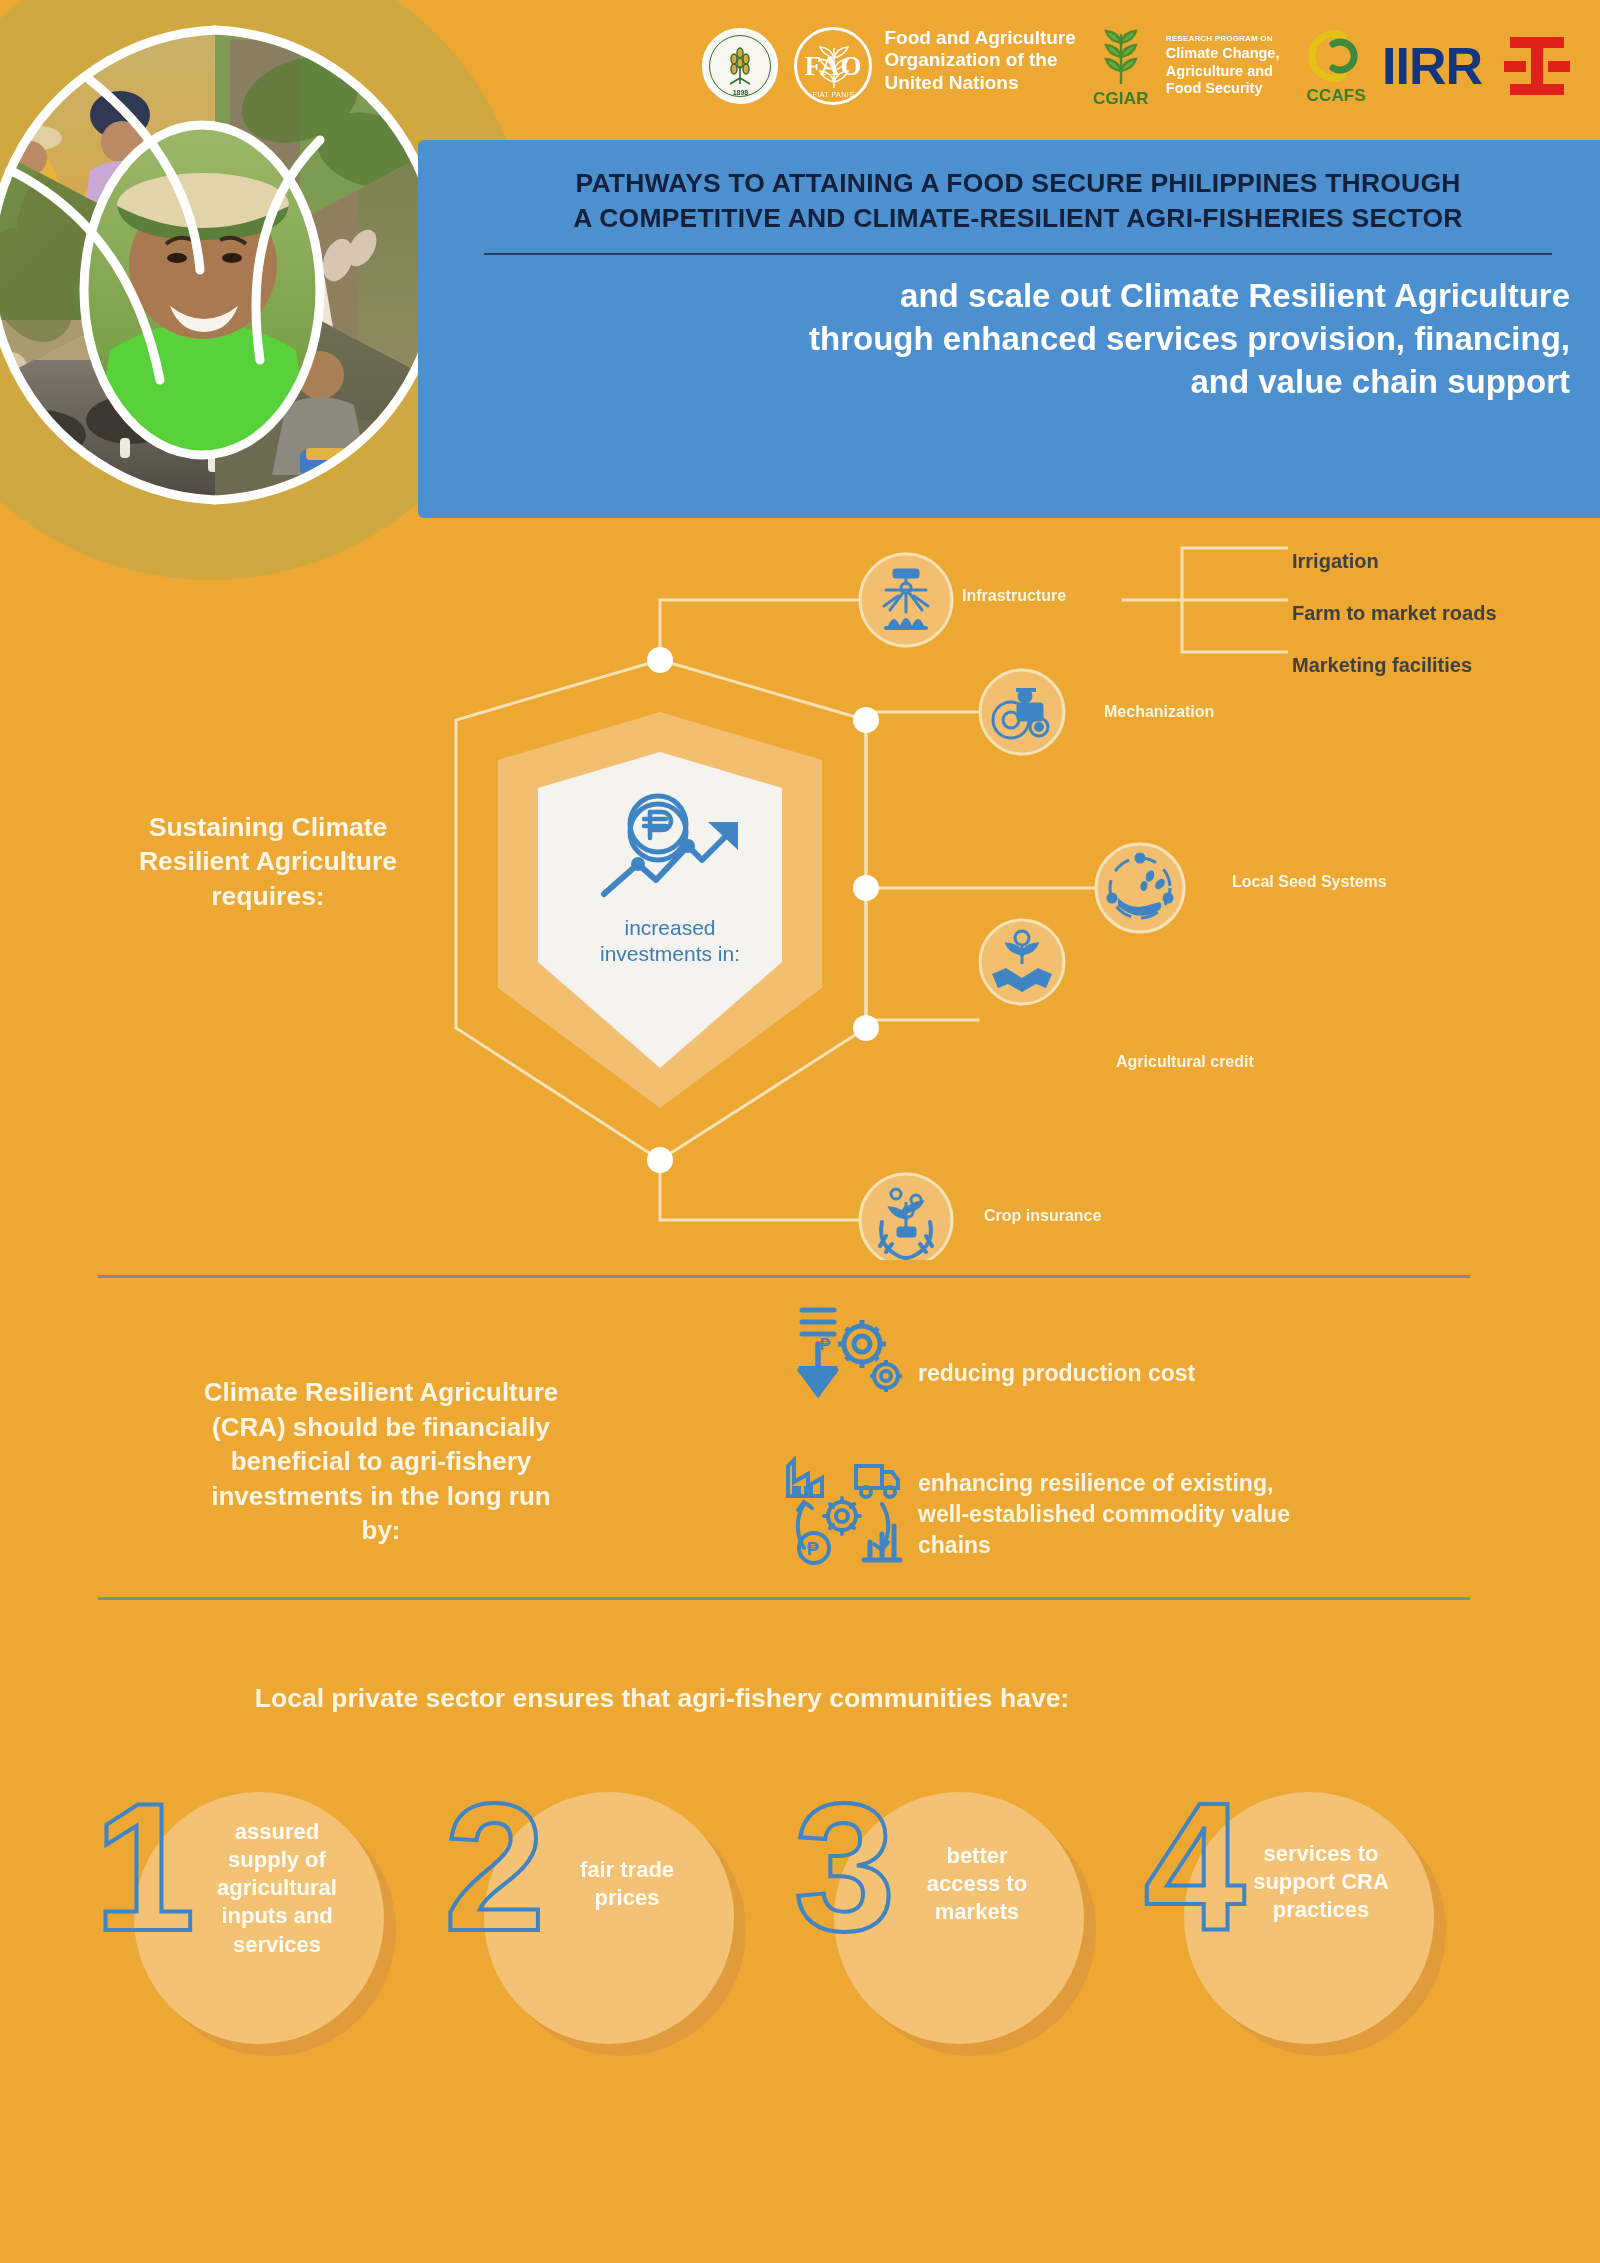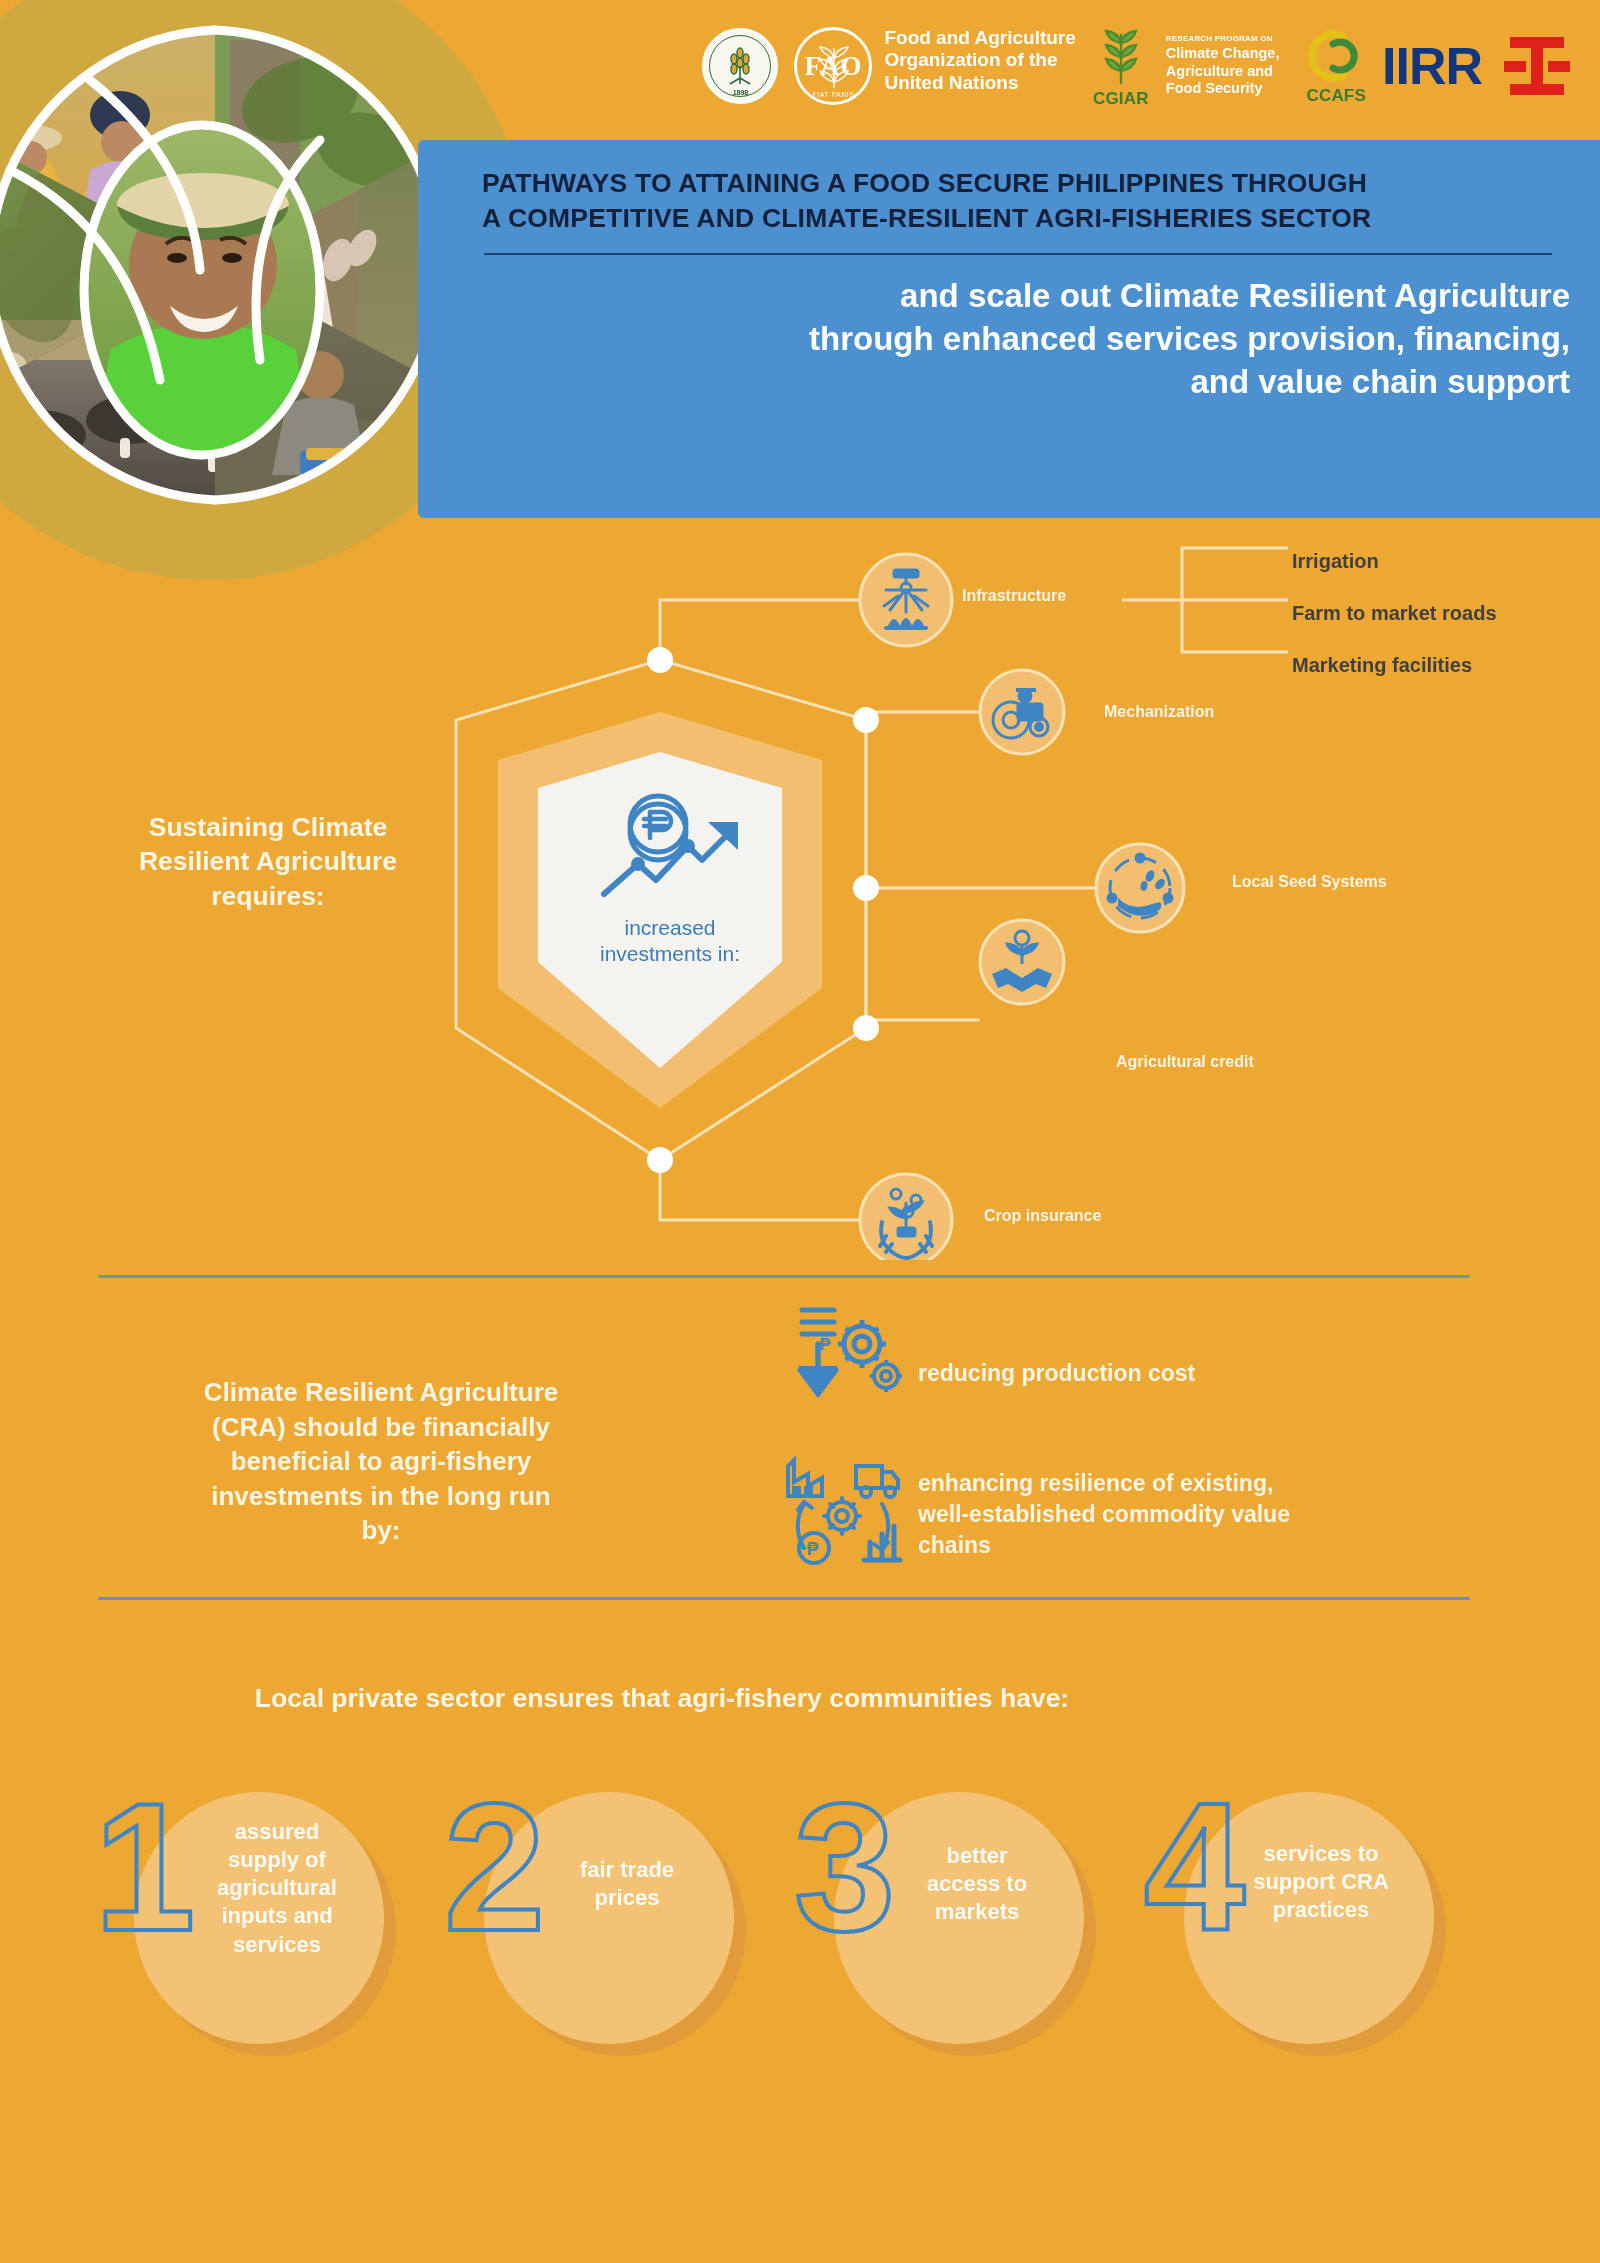--- a/index.html
+++ b/index.html
@@ -81,7 +81,7 @@
   }
   .banner-kicker{
     color:#14213d; font-weight:bold; font-size:26.5px; line-height:1.32;
-    text-align:left; letter-spacing:.2px;
+    text-align:center; letter-spacing:.2px;
     font-family:"Liberation Sans", sans-serif;
     text-transform:uppercase;
     padding:0 24px;

